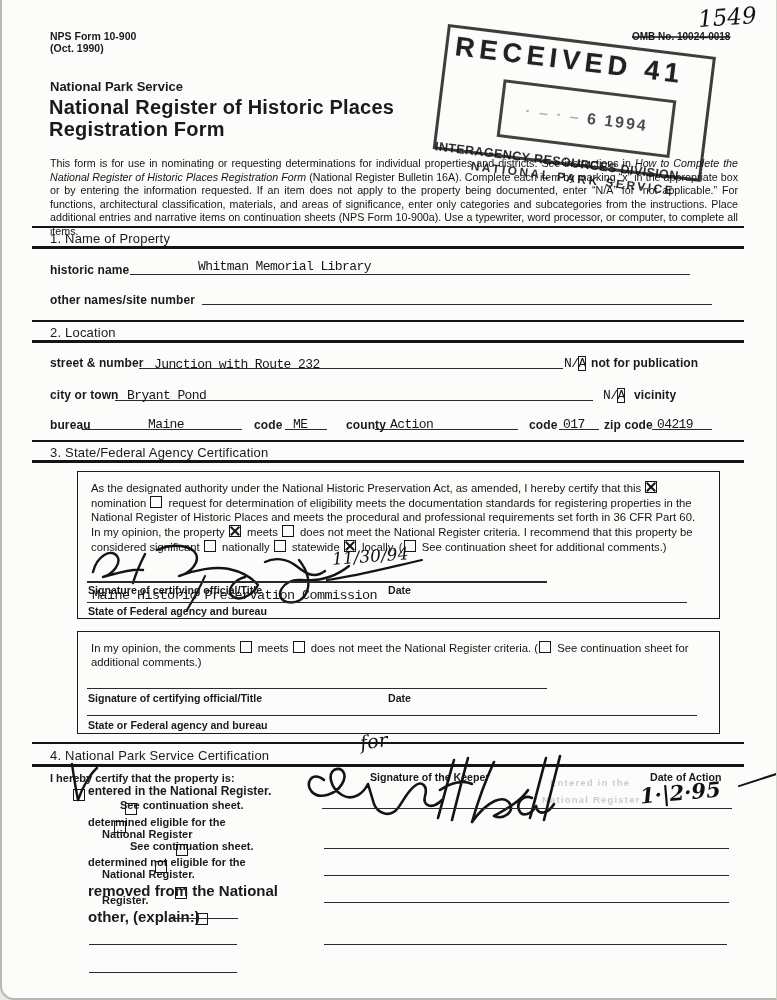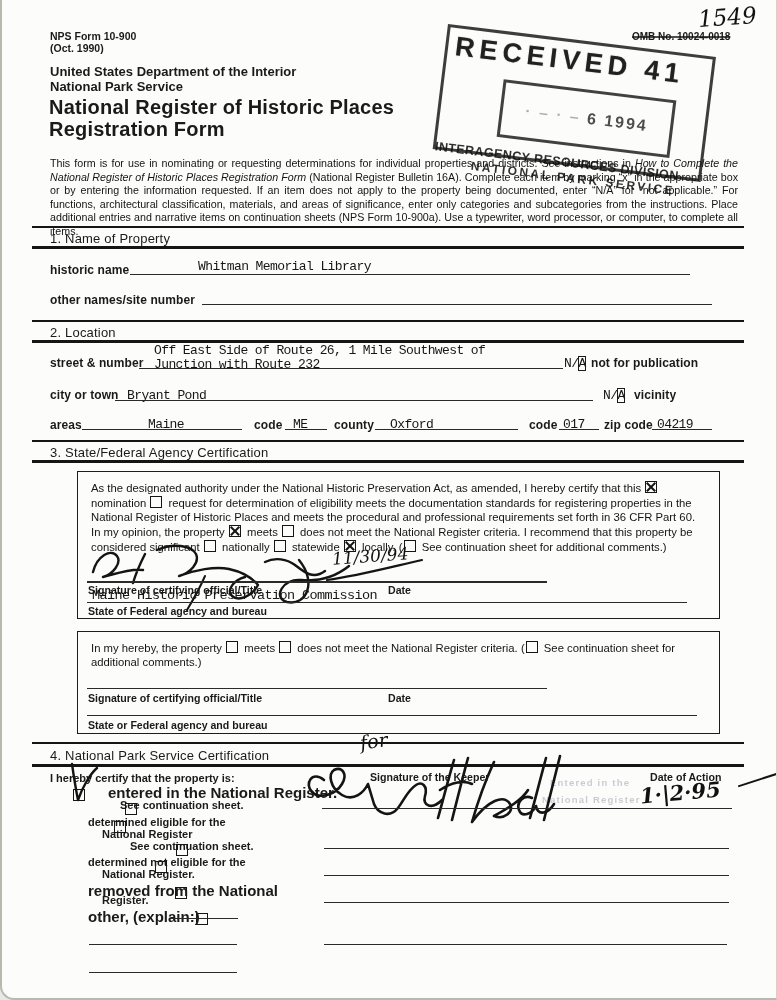--- a/index.html
+++ b/index.html
@@ -52,7 +52,6 @@
   <div class="abs small" style="left:48px;top:42px;">(Oct. 1990)</div>
   <div class="abs small strike" style="left:630px;top:31px;font-size:10px;">OMB No. 10024-0018</div>
 
-  <div class="abs" style="left:48px;top:64px;font-size:13px;font-weight:700;">United States Department of the Interior</div>
   <div class="abs" style="left:48px;top:79px;font-size:13px;font-weight:700;">National Park Service</div>
 
   <div class="abs" style="left:47px;top:118px;font-size:20px;font-weight:700;letter-spacing:.2px;">Registration Form</div>

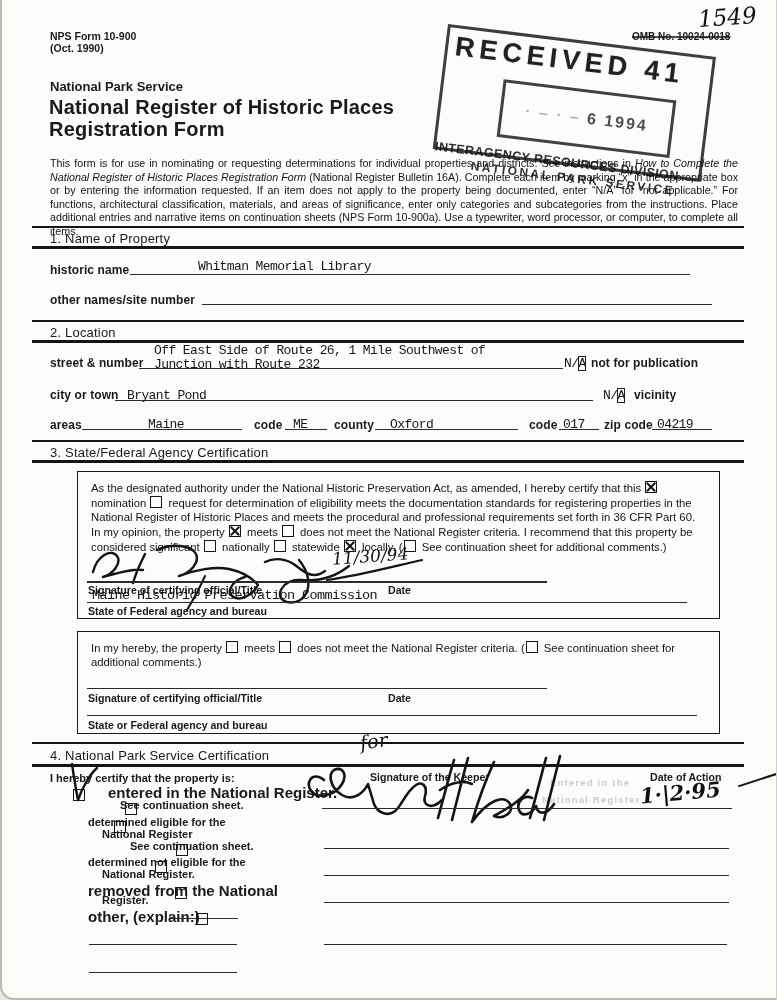--- a/index.html
+++ b/index.html
@@ -88,7 +88,6 @@
   <div class="abs sec-title" style="left:48px;top:325px;">2.  Location</div>
   <div class="rule" style="top:340px;height:2.5px;"></div>
 
-  <div class="abs typed" style="left:152px;top:343px;">Off East Side of Route 26, 1 Mile Southwest of</div>
   <div class="abs lbl" style="left:48px;top:356px;">street &amp; number</div>
   <div class="abs typed" style="left:152px;top:357px;">Junction with Route 232</div>
   <div class="hline" style="left:137px;top:368px;width:424px;"></div>

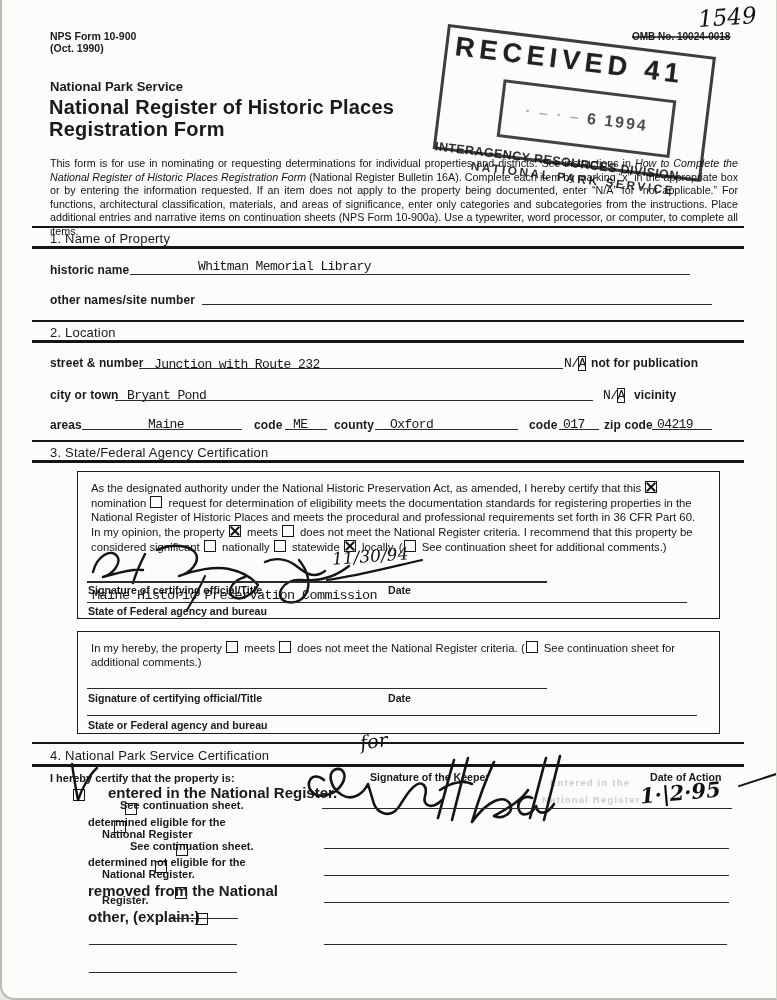--- a/index.html
+++ b/index.html
@@ -100,7 +100,7 @@
   <div class="abs typed" style="left:601px;top:388px;"><span>N/</span><span class="boxA">A</span></div>
   <div class="abs lbl" style="left:632px;top:388px;">vicinity</div>
 
-  <div class="abs lbl" style="left:48px;top:418px;">areas</div>
+  <div class="abs lbl" style="left:48px;top:418px;">bureau</div>
   <div class="hline" style="left:80px;top:429px;width:160px;"></div>
   <div class="abs typed" style="left:146px;top:417px;">Maine</div>
   <div class="abs lbl" style="left:252px;top:418px;">code</div>

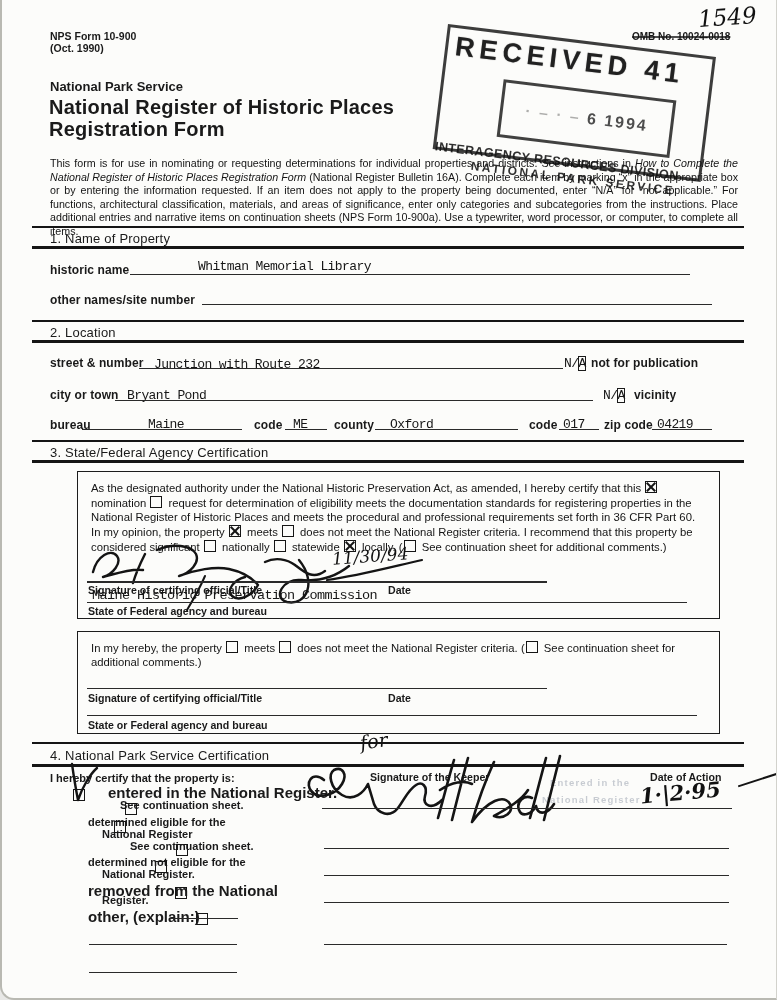--- a/index.html
+++ b/index.html
@@ -106,7 +106,7 @@
   <div class="abs lbl" style="left:252px;top:418px;">code</div>
   <div class="hline" style="left:283px;top:429px;width:42px;"></div>
   <div class="abs typed" style="left:291px;top:417px;">ME</div>
-  <div class="abs lbl" style="left:332px;top:418px;">county</div>
+  <div class="abs lbl" style="left:344px;top:418px;">county</div>
   <div class="hline" style="left:373px;top:429px;width:143px;"></div>
   <div class="abs typed" style="left:388px;top:417px;">Oxford</div>
   <div class="abs lbl" style="left:527px;top:418px;">code</div>

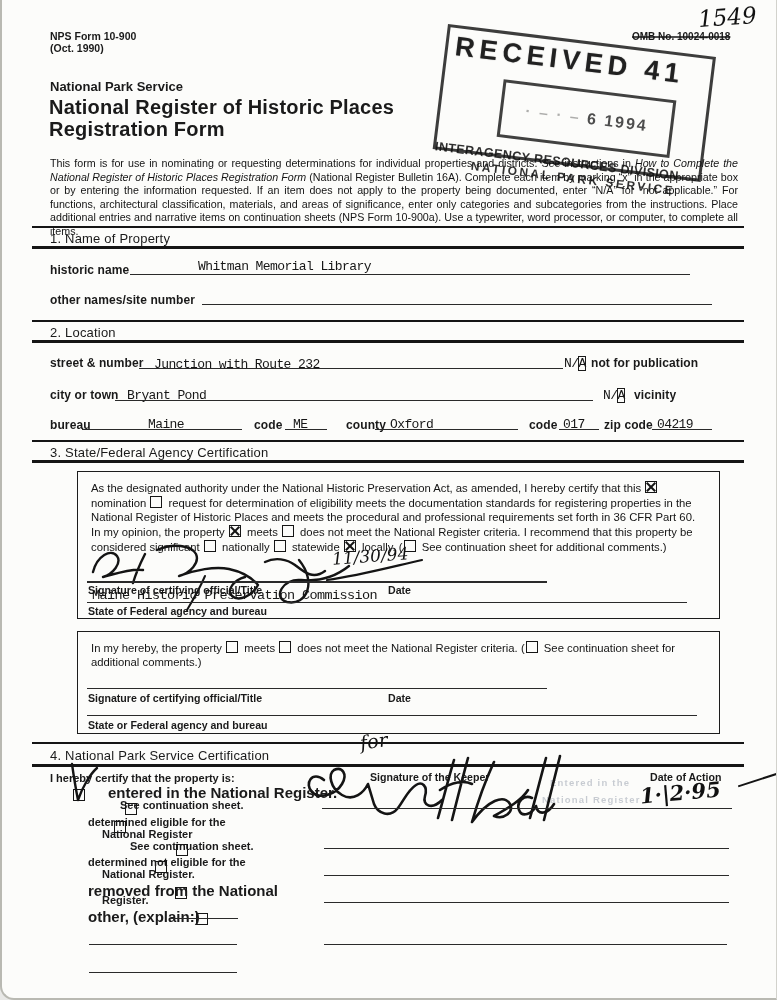--- a/index.html
+++ b/index.html
@@ -108,7 +108,7 @@
   <div class="abs typed" style="left:291px;top:417px;">ME</div>
   <div class="abs lbl" style="left:344px;top:418px;">county</div>
   <div class="hline" style="left:373px;top:429px;width:143px;"></div>
-  <div class="abs typed" style="left:388px;top:417px;">Oxford</div>
+  <div class="abs typed" style="left:388px;top:417px;">Action</div>
   <div class="abs lbl" style="left:527px;top:418px;">code</div>
   <div class="hline" style="left:557px;top:429px;width:40px;"></div>
   <div class="abs typed" style="left:561px;top:417px;text-align:right;">017</div>

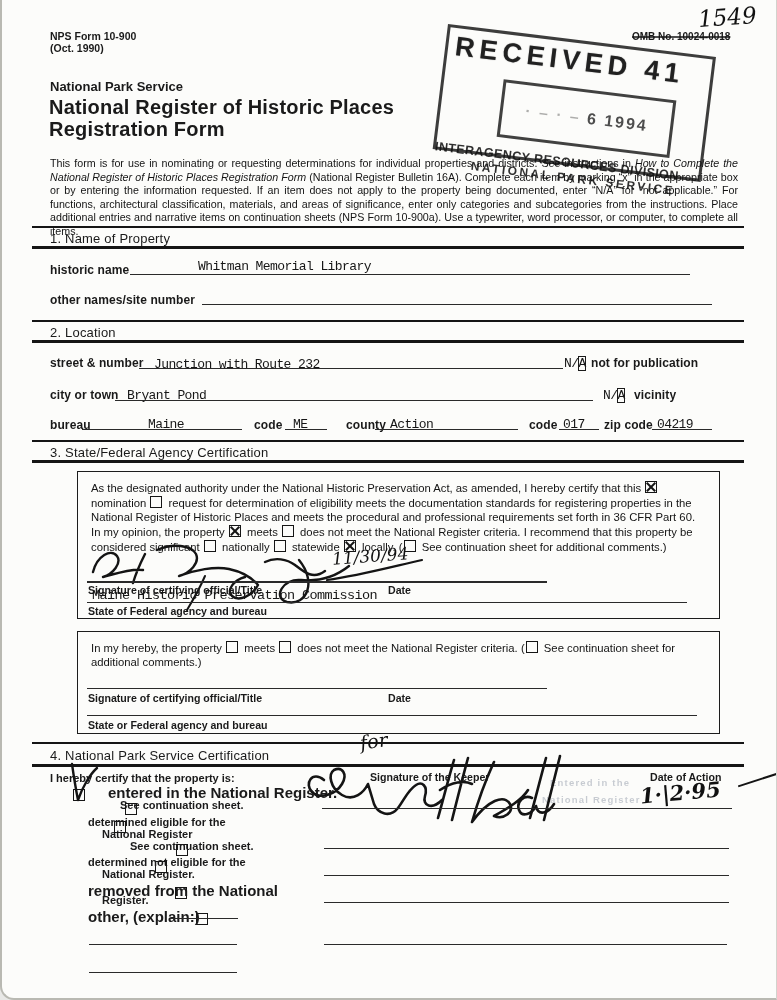--- a/index.html
+++ b/index.html
@@ -144,7 +144,7 @@
 
   
   <div class="cert-box" style="top:631px;height:101px;">
-    <div class="cert-text"><span>In my hereby, the property </span><span class="cb"></span><span> meets </span><span class="cb"></span><span> does not meet the National Register criteria. (</span><span class="cb"></span><span> See continuation sheet for additional comments.)</span></div>
+    <div class="cert-text"><span>In my opinion, the comments </span><span class="cb"></span><span> meets </span><span class="cb"></span><span> does not meet the National Register criteria. (</span><span class="cb"></span><span> See continuation sheet for additional comments.)</span></div>
   </div>
   <div class="hline" style="left:85px;top:688px;width:460px;"></div>
   <div class="abs sublbl" style="left:86px;top:692px;">Signature of certifying official/Title</div>

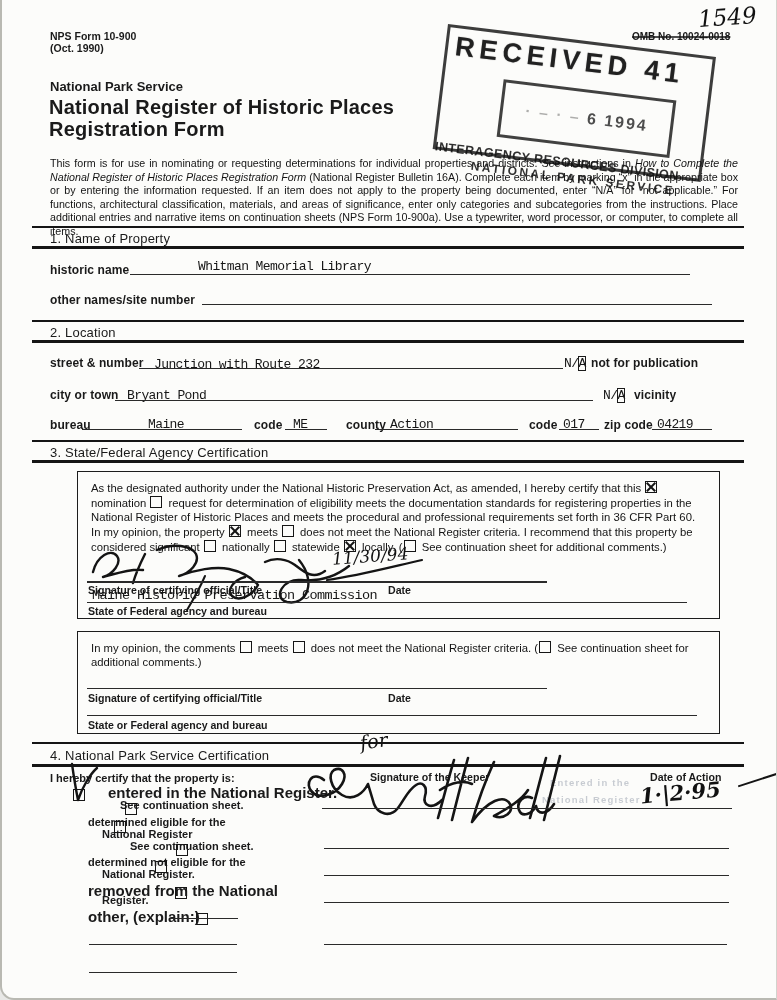--- a/index.html
+++ b/index.html
@@ -186,7 +186,7 @@
   <svg class="sig abs" style="left:62px;top:760px;" width="36" height="46" viewBox="0 0 36 46">
     <path stroke-width="2.4" d="M8,4 C10,18 12,30 14,40 C18,28 26,14 33,8"></path>
   </svg>
-  <div class="abs" style="left:86px;top:784px;font-size:15px;font-weight:700;margin-left:20px;">entered in the National Register.</div>
+  <div class="abs" style="left:86px;top:784px;font-size:12px;font-weight:700;">entered in the National Register.</div>
 
   <span class="cb abs" style="left:102px;top:800px;"></span>
   <div class="abs" style="left:118px;top:799px;font-size:11px;font-weight:700;">See continuation sheet.</div>

